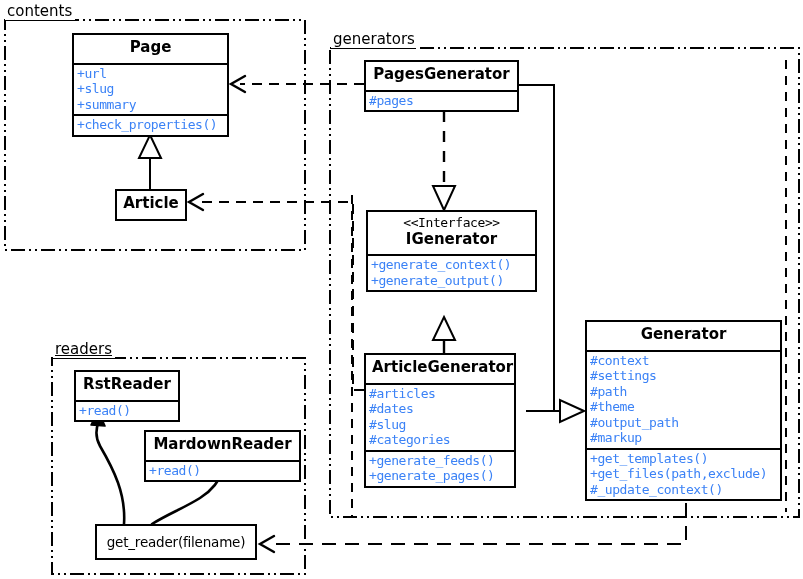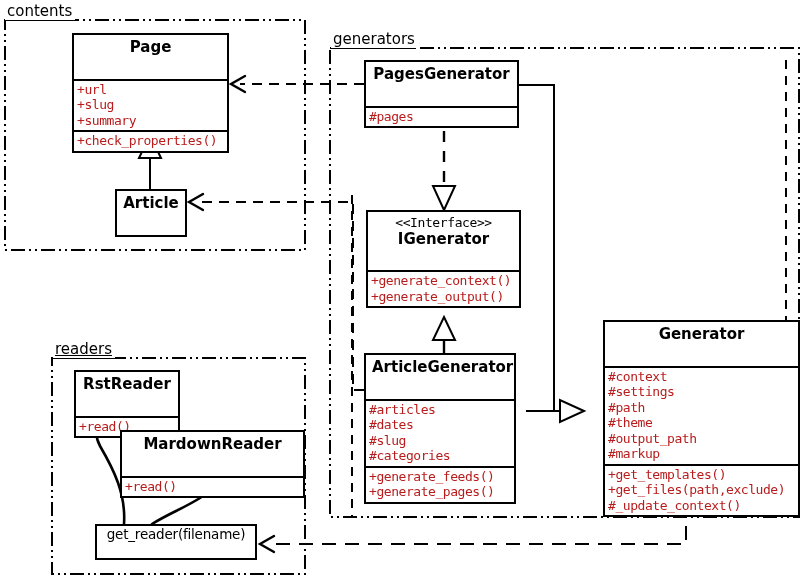--- a/index.html
+++ b/index.html
@@ -35,7 +35,7 @@
     font-weight: bold;
     font-size: 15px;
     text-align: center;
-    padding: 4px 6px 23px 6px;
+    padding: 4px 6px 7px 6px;
     color: #000;
     line-height: 1.12;
     white-space: nowrap;

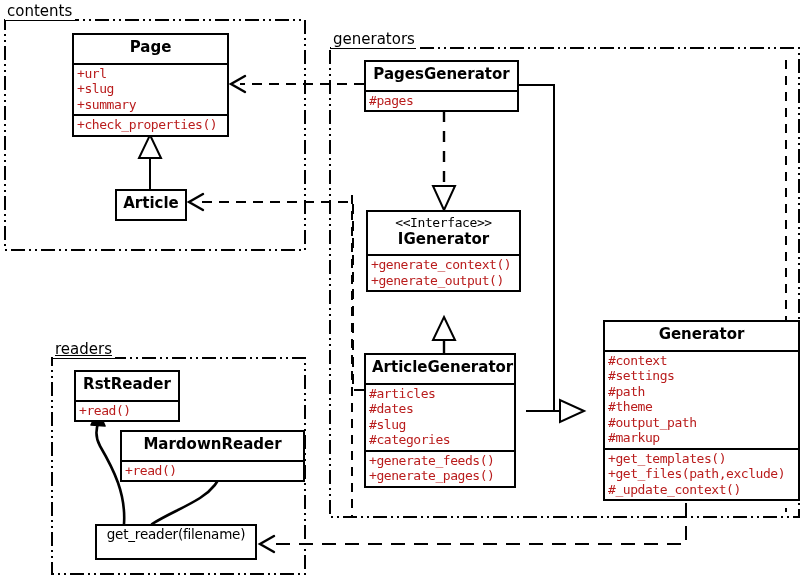--- a/index.html
+++ b/index.html
@@ -55,7 +55,7 @@
     font-family: "DejaVu Sans Mono", monospace;
     font-size: 13px;
     line-height: 15.5px;
-    color: #b91c1c;
+    color: #3b82f6;
     padding: 0 2px 0 3px;
     white-space: nowrap;
     letter-spacing: -0.45px;

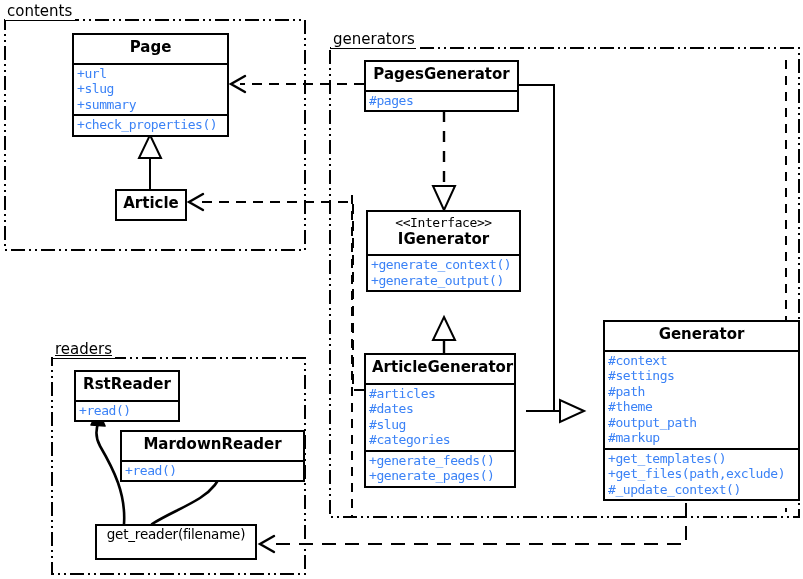--- a/index.html
+++ b/index.html
@@ -163,7 +163,7 @@
     </div>
   </div>
 
-  <div class="uml-class" style="left:366px; top:210px; width:155px;">
+  <div class="uml-class" style="left:366px; top:210px; width:171px;">
     <div class="uml-title">
       <span class="uml-stereotype">&lt;&lt;Interface&gt;&gt;</span>
       <span>IGenerator</span>

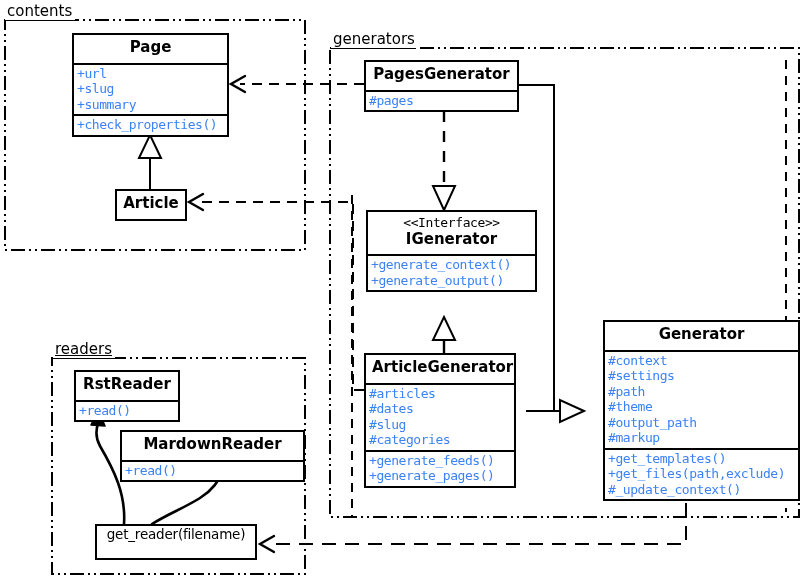--- a/index.html
+++ b/index.html
@@ -188,7 +188,7 @@
     </div>
   </div>
 
-  <div class="uml-class" style="left:585px; top:320px; width:197px;margin-left:18px;">
+  <div class="uml-class" style="left:585px; top:320px; width:197px;">
     <div class="uml-title">Generator</div>
     <div class="uml-compartment">
       <div class="uml-member">#context</div>

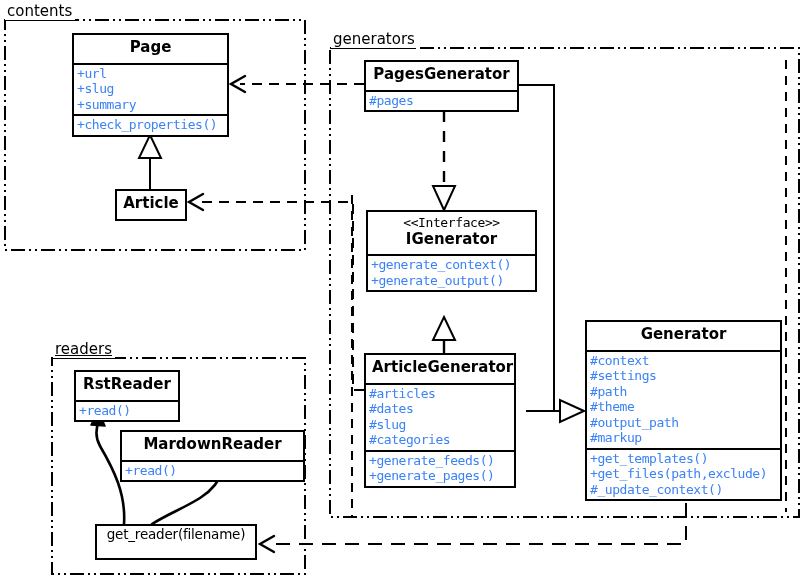--- a/index.html
+++ b/index.html
@@ -212,7 +212,7 @@
     </div>
   </div>
 
-  <div class="uml-class" style="left:120px; top:430px; width:185px;">
+  <div class="uml-class" style="left:144px; top:430px; width:157px;">
     <div class="uml-title">MardownReader</div>
     <div class="uml-compartment">
       <div class="uml-member">+read()</div>

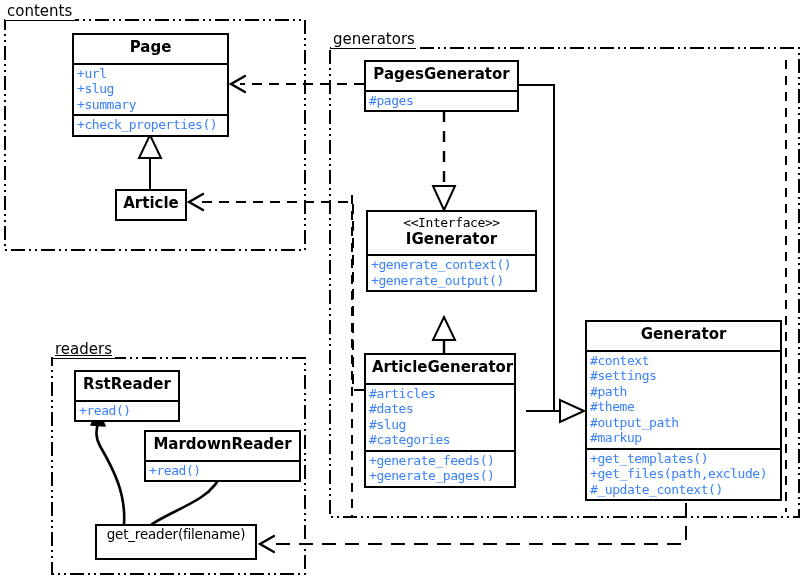--- a/index.html
+++ b/index.html
@@ -67,7 +67,7 @@
     border: 2px solid #000000;
     z-index: 5;
     display: flex;
-    align-items: flex-start;
+    align-items: center;
     justify-content: center;
   }
   .plain-box .plain-label {

